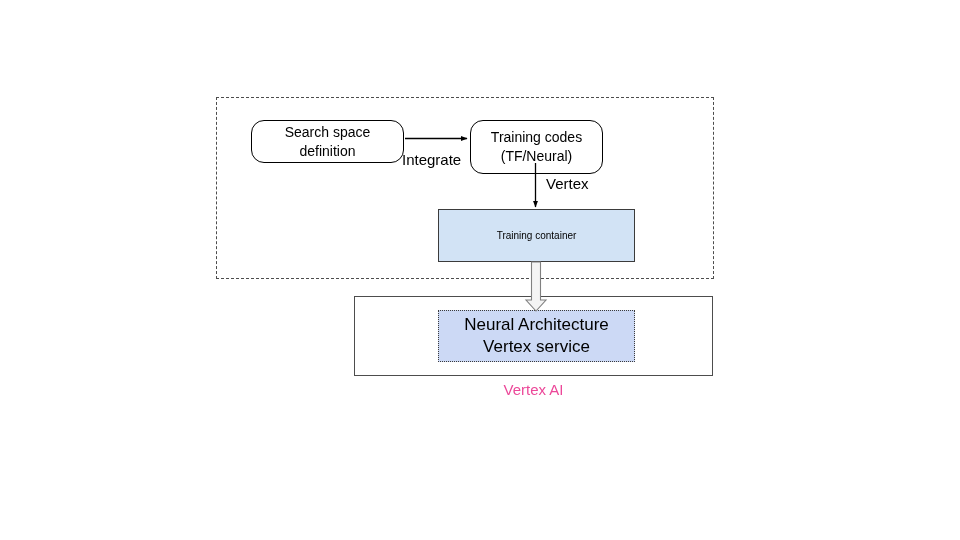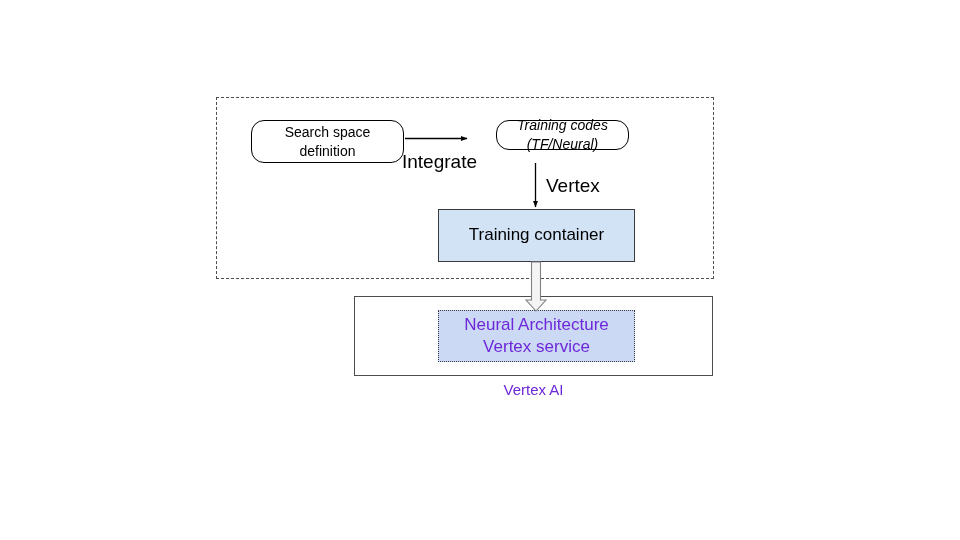--- a/index.html
+++ b/index.html
@@ -57,11 +57,10 @@
     height: 43px;
   }
   #training-codes-box {
-    left: 496px;
+    left: 470px;
     top: 120px;
     width: 133px;
-    height: 30px;
-    font-style: italic;
+    height: 54px;
   }
 
   

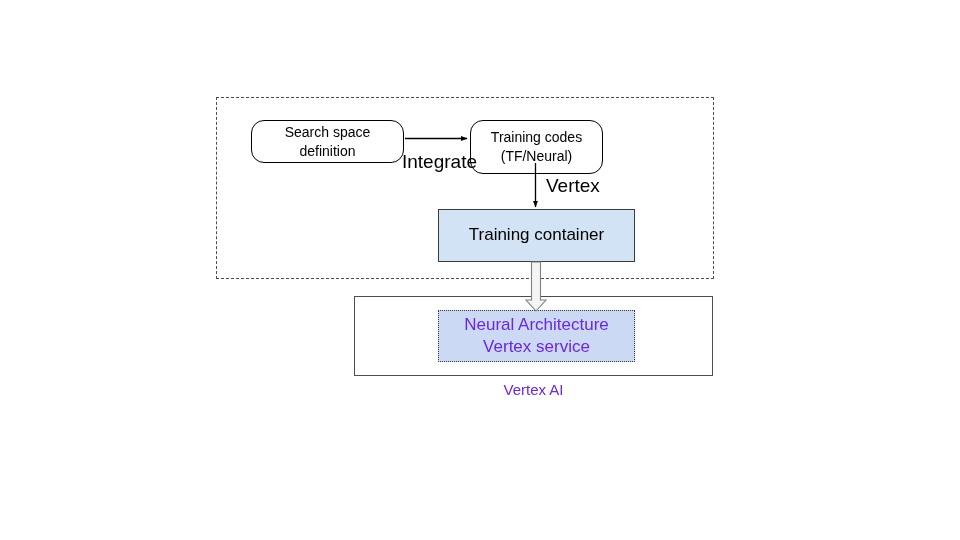--- a/index.html
+++ b/index.html
@@ -112,7 +112,7 @@
   
   .edge-label {
     position: absolute;
-    font-size: 19px;
+    font-size: 15px;
     color: #000000;
     white-space: nowrap;
     background: transparent;

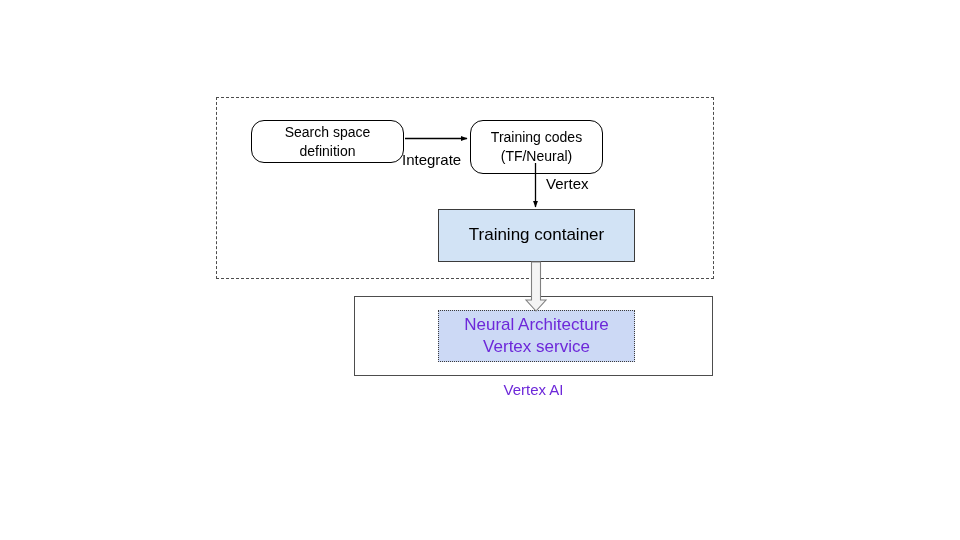--- a/index.html
+++ b/index.html
@@ -79,7 +79,7 @@
     height: 53px;
     background: #d2e3f5;
     border: 1.2px solid #3b3b3b;
-    font-size: 17px;
+    font-size: 10px;
     line-height: 1.35;
   }
   #vertex-ai-box {

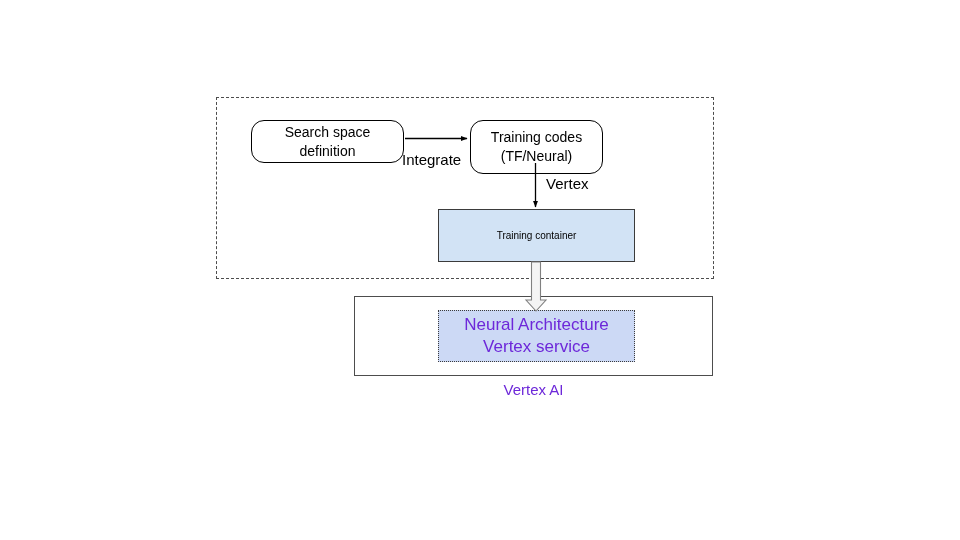--- a/index.html
+++ b/index.html
@@ -105,7 +105,7 @@
     text-align: center;
     font-size: 17px;
     line-height: 1.28;
-    color: #6d28d9;
+    color: #000000;
   }
   #nas-service-box span { display: block; }
 

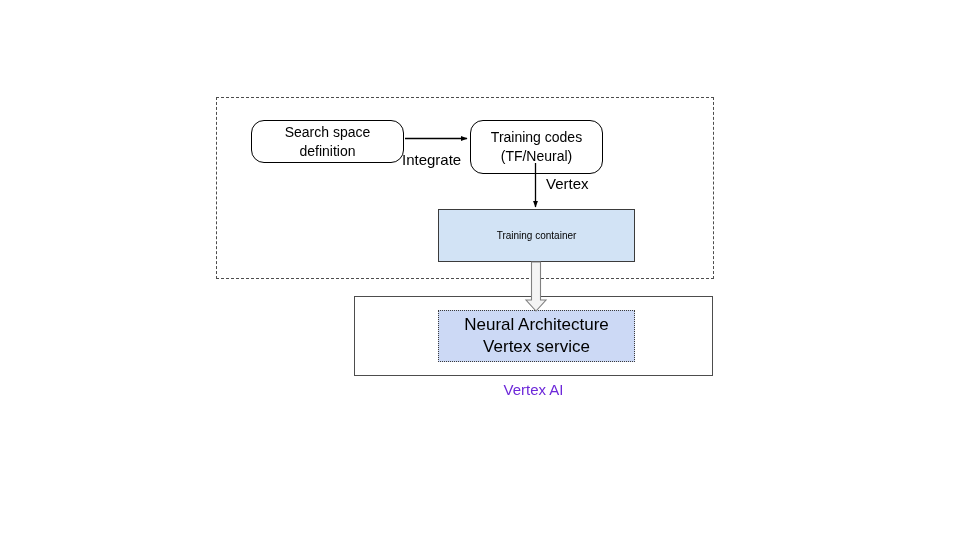--- a/index.html
+++ b/index.html
@@ -127,7 +127,7 @@
     width: 359px;
     text-align: center;
     font-size: 15px;
-    color: #6d28d9;
+    color: #ec4899;
   }
 
   

